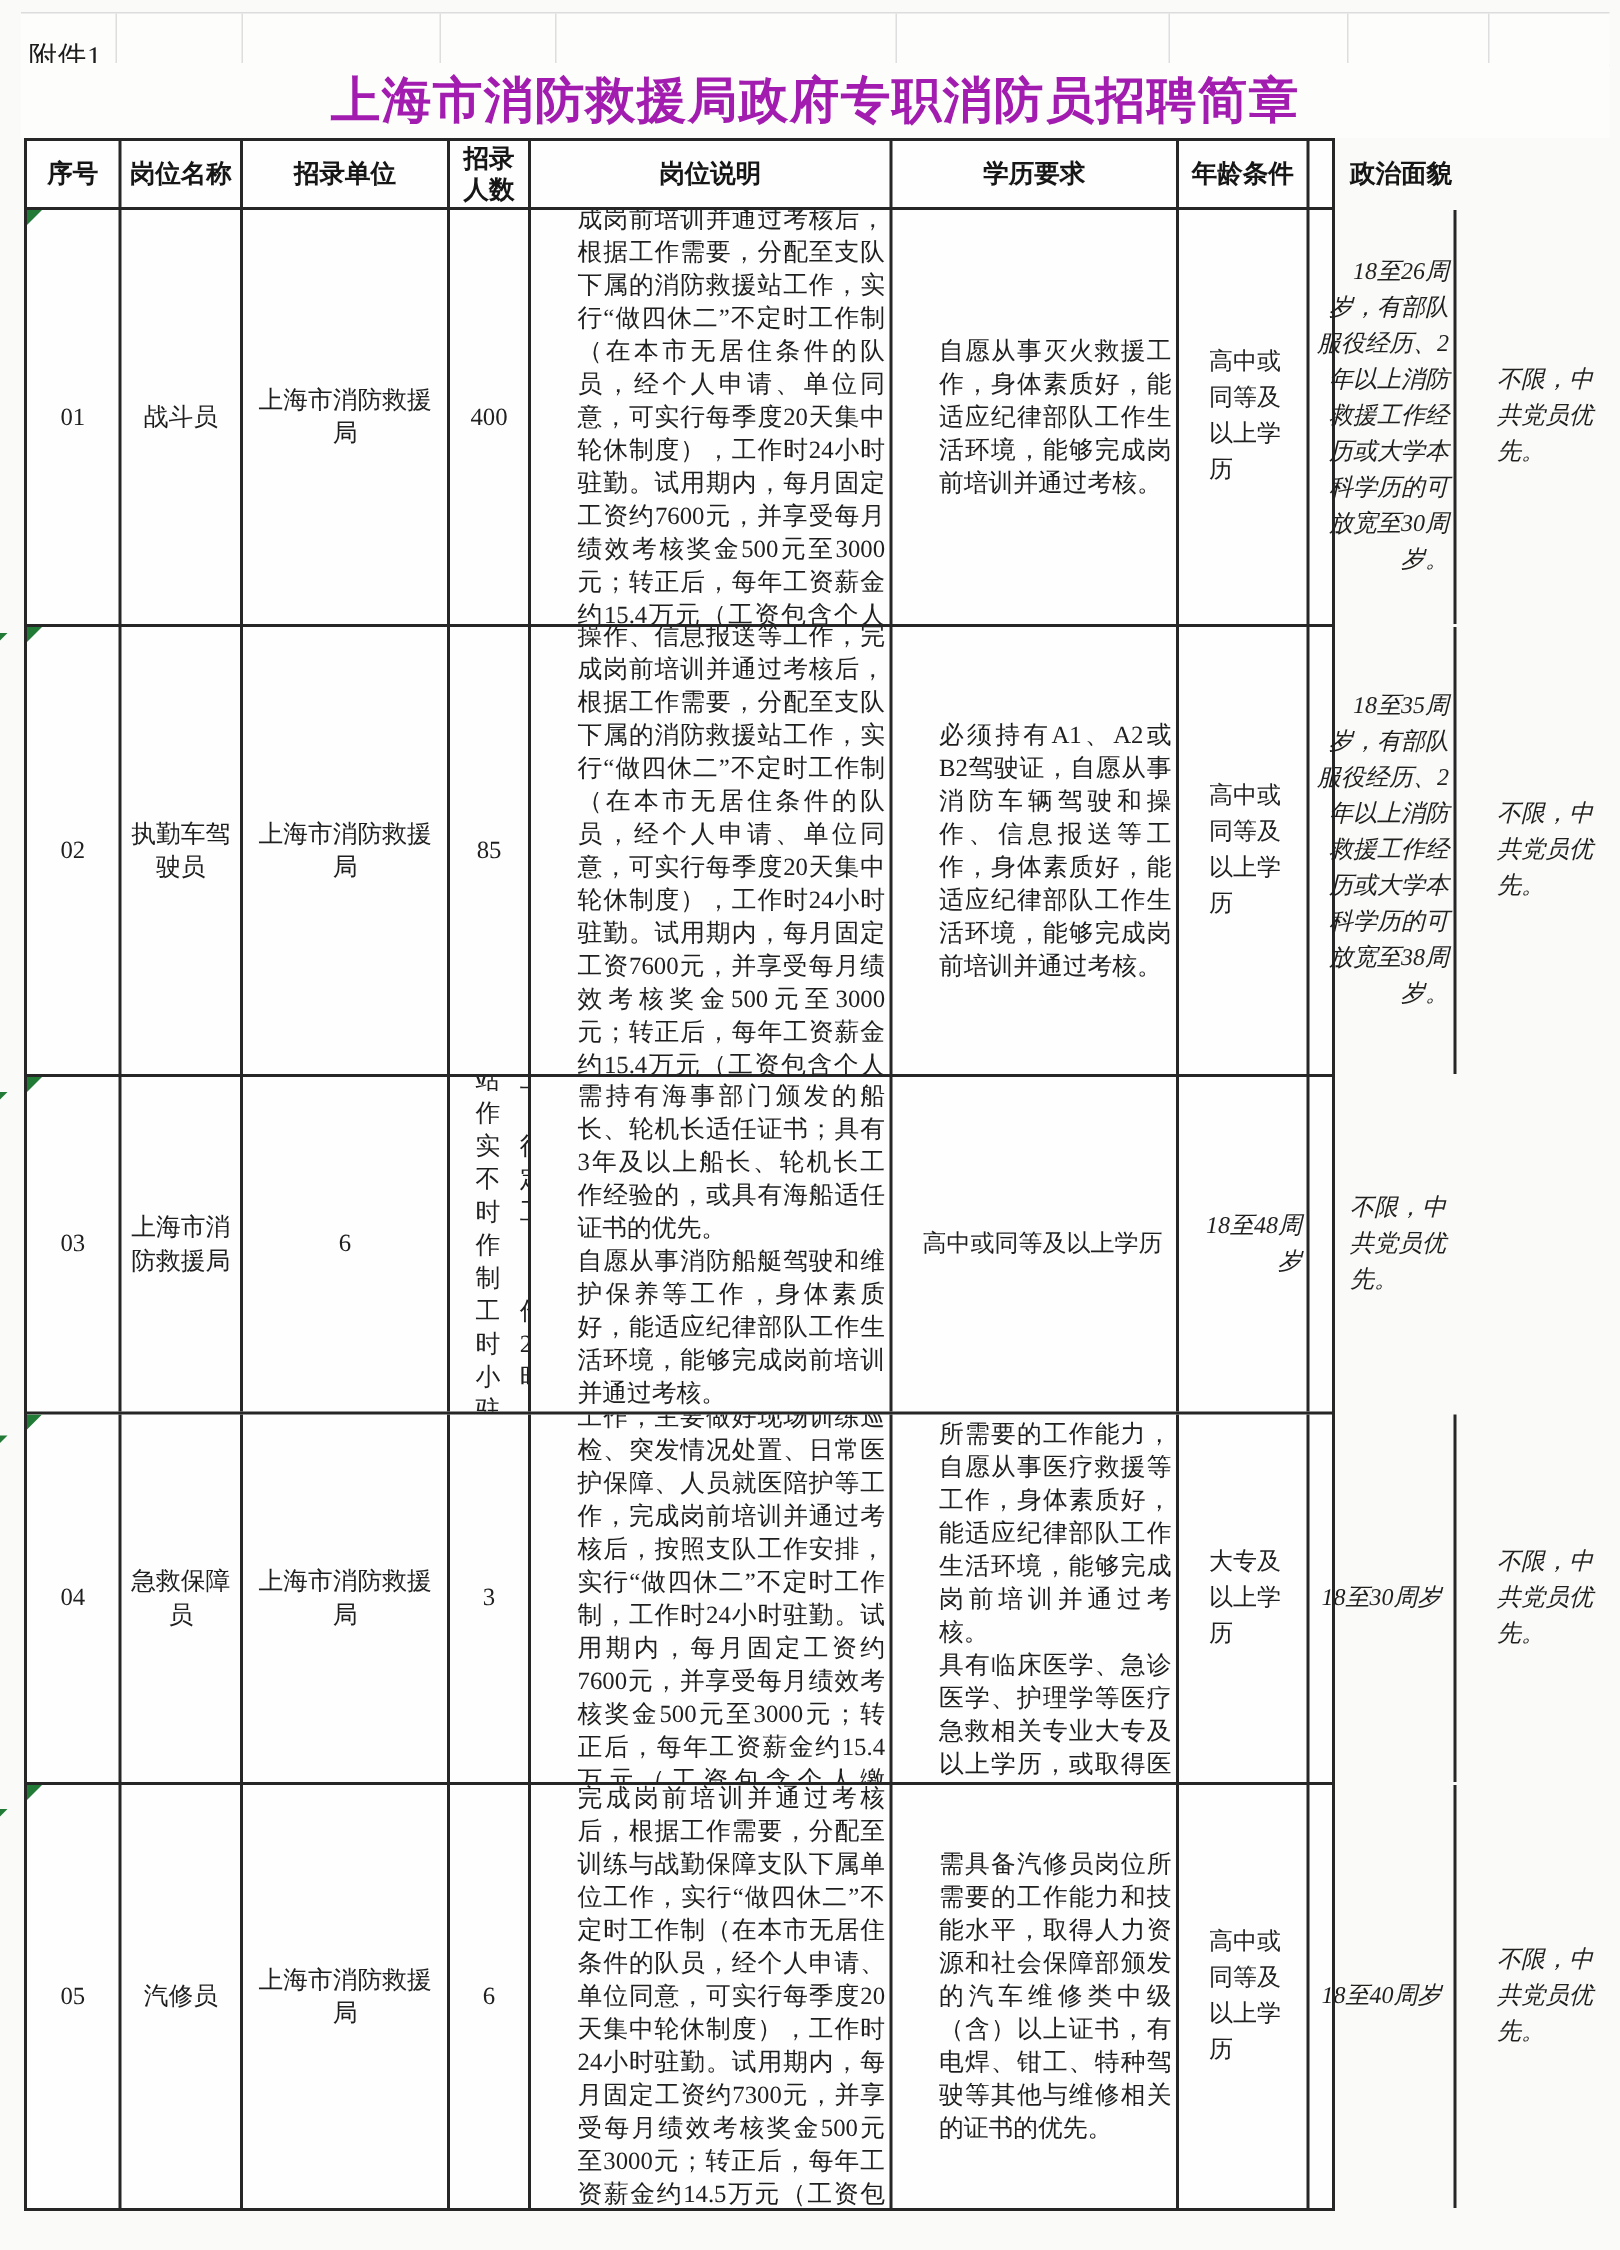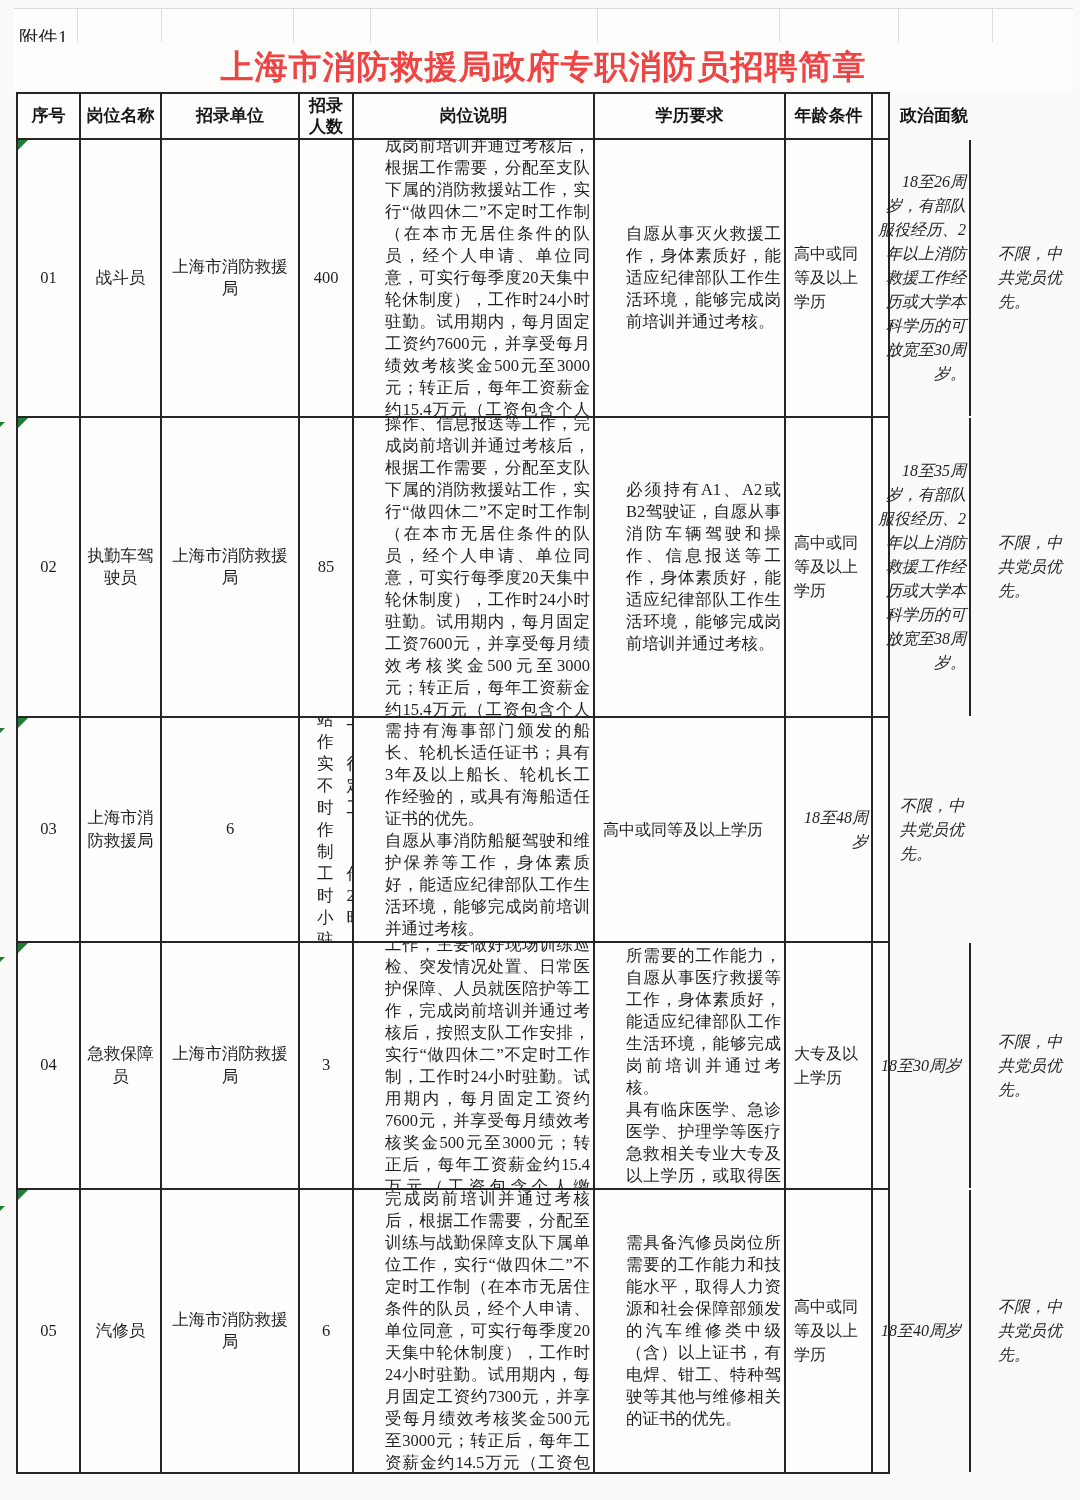--- a/index.html
+++ b/index.html
@@ -32,7 +32,7 @@
     background:#fdfdfc;
   }
   .title-band .t{
-    font-size:33px;font-weight:bold;letter-spacing:1px;color:#ef4444;
+    font-size:33px;font-weight:bold;letter-spacing:1px;color:#a21caf;
     white-space:nowrap;
   }
 

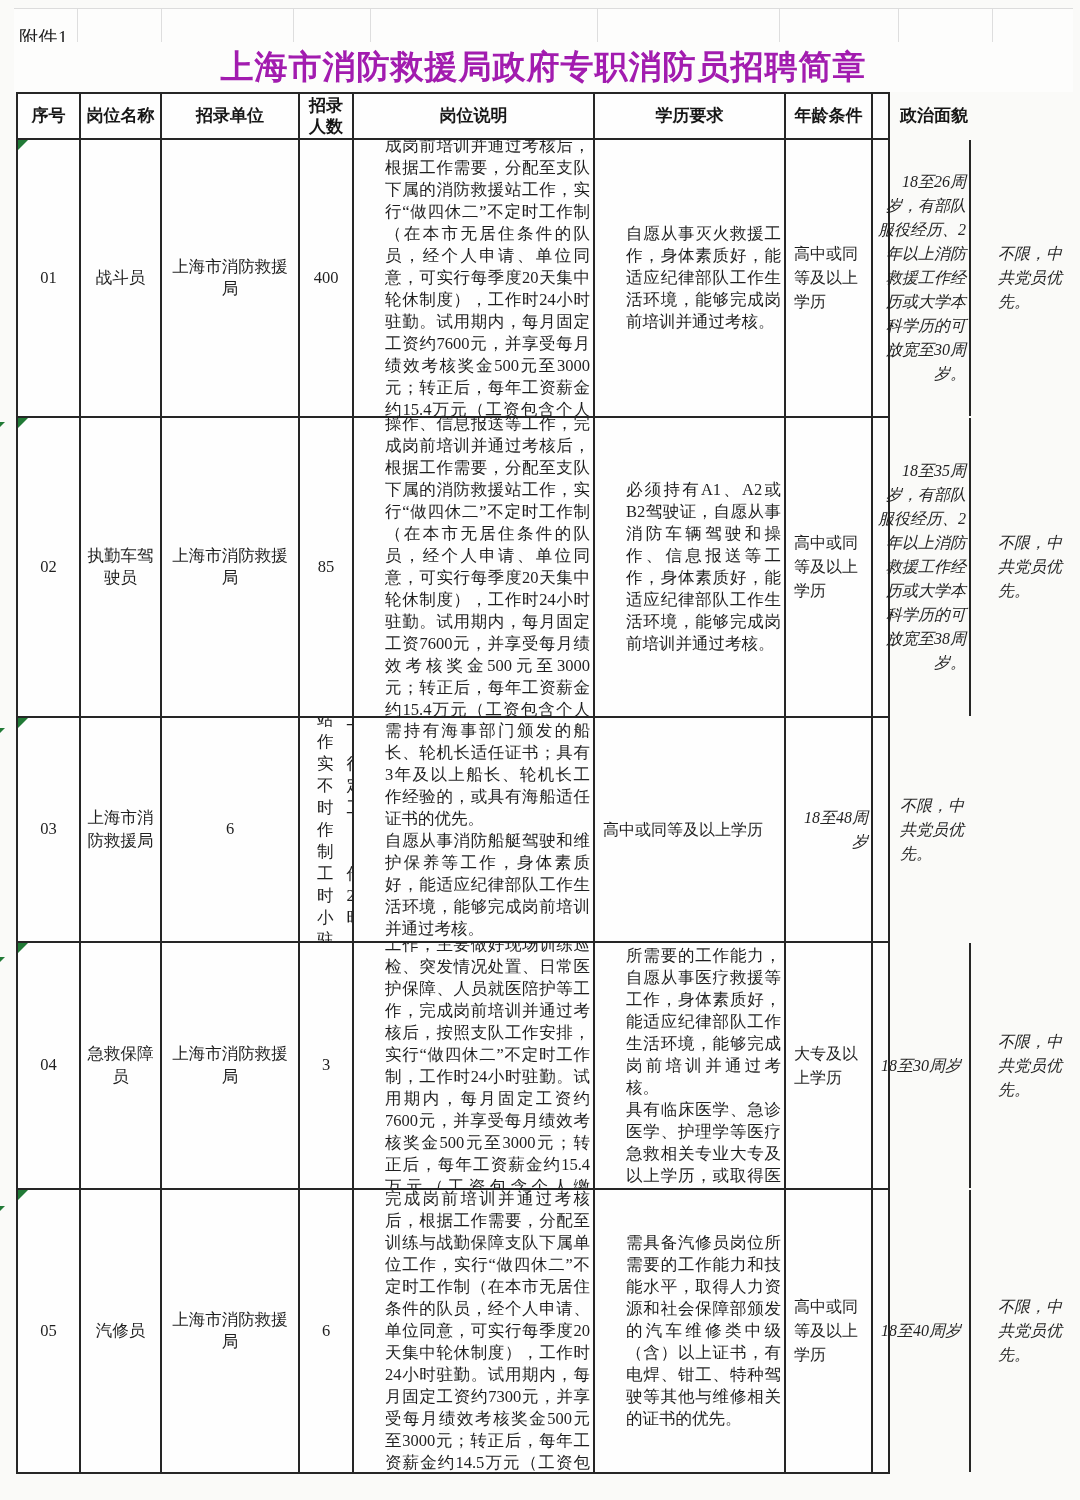--- a/index.html
+++ b/index.html
@@ -72,7 +72,7 @@
   .c-desc{font-size:16.5px;line-height:22px;text-align:justify;align-items:center;}
   .c-desc .txt, .c-req .txt{width:100%;margin-left:28px;}
   .c-req{font-size:16.5px;line-height:22px;text-align:justify;white-space:pre-line;}
-  .c-edu{font-size:16px;line-height:24px;text-align:left;justify-content:flex-start;padding-left:8px;}
+  .c-edu{font-size:16px;line-height:24px;text-align:left;justify-content:flex-start;padding-left:20px;}
   .c-age{font-size:16px;line-height:24px;text-align:right;font-style:italic;}
   .c-pol{font-size:16px;line-height:24px;text-align:left;justify-content:flex-start;padding-left:5px;font-style:italic;}
 

